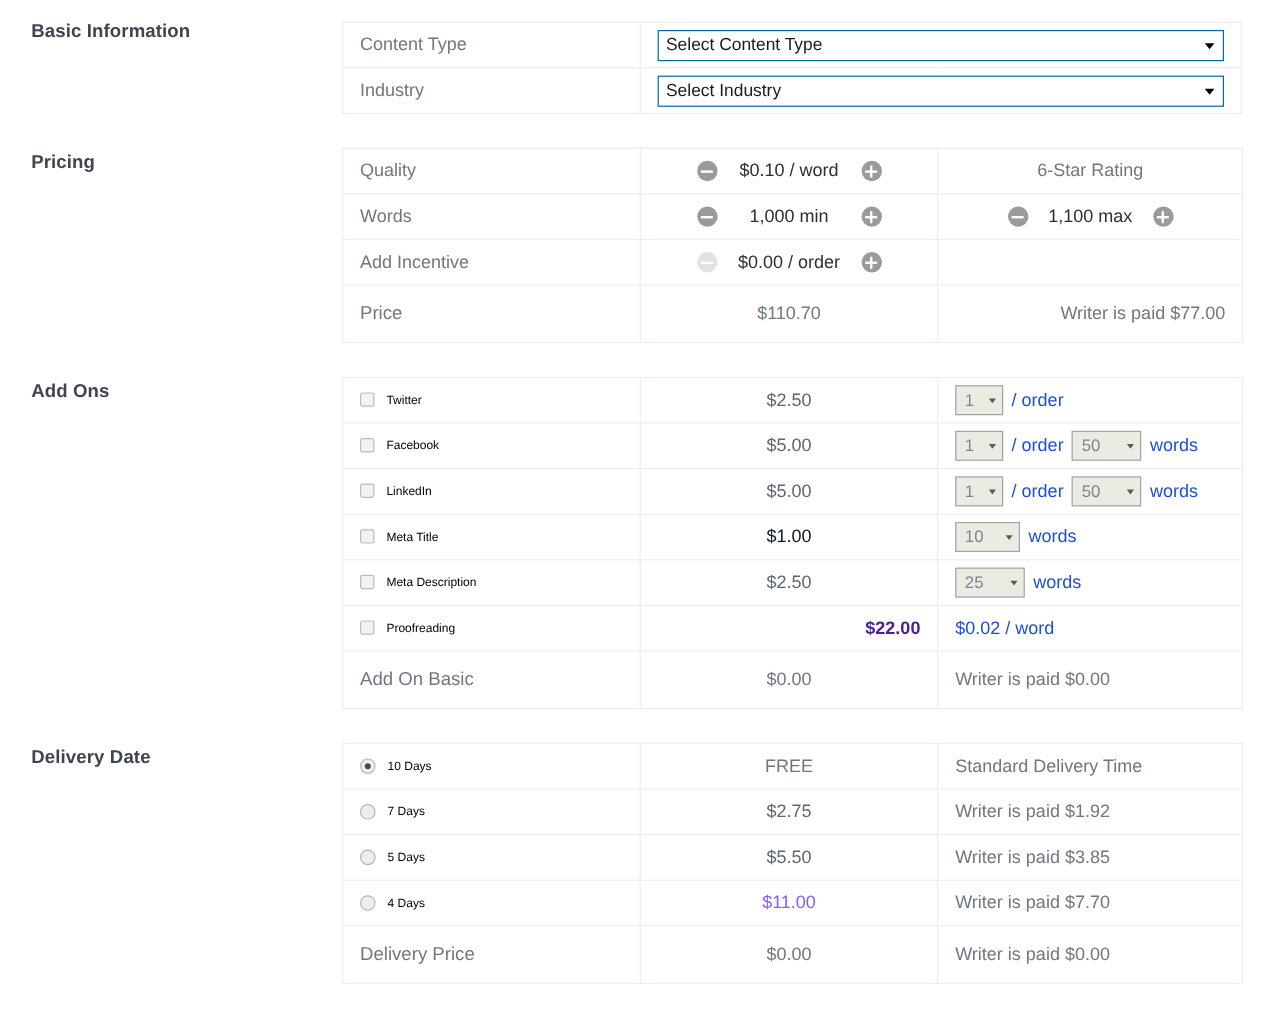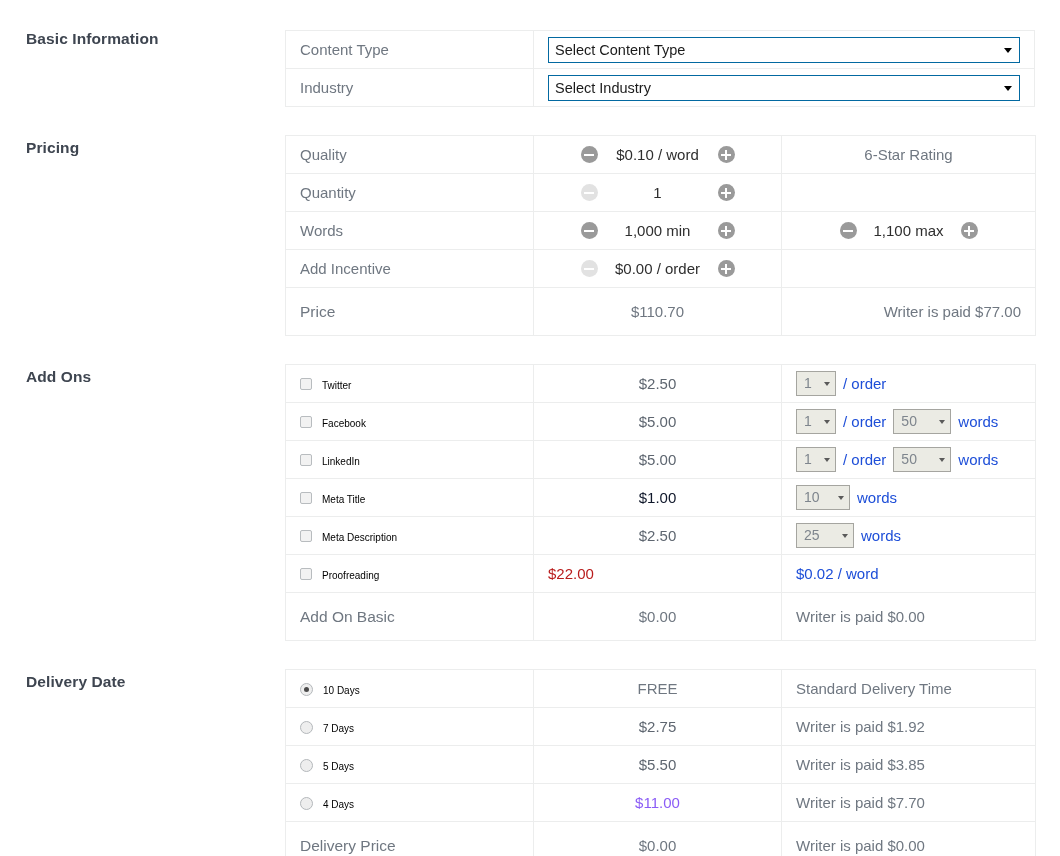--- a/index.html
+++ b/index.html
@@ -177,7 +177,7 @@
 
 <div class="page">
 
-  <div class="section" style="padding-top:18px;margin-top:12px;">
+  <div class="section" style="padding-top:18px;">
     <div class="sect-label">Basic Information</div>
     <div class="sect-body">
       <table class="grid">

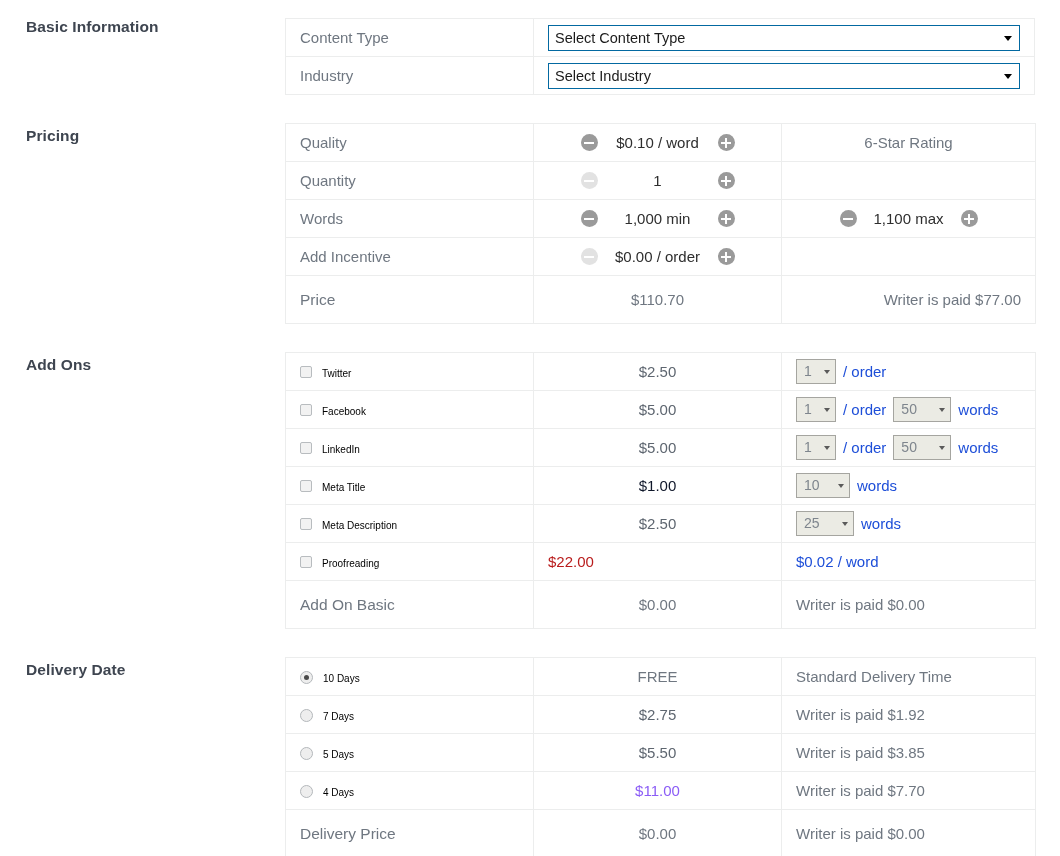--- a/index.html
+++ b/index.html
@@ -223,22 +223,6 @@
               <td class="c-right"><span>6-Star Rating</span></td>
             </tr>
             <tr>
-              <td class="c-label" style="height:38px;">Quantity</td>
-              <td class="c-mid">
-                <div class="stepwrap">
-                  <span class="step off">
-                    <span class="bar-h"></span>
-                  </span>
-                  <span class="stepval">1</span>
-                  <span class="step on">
-                    <span class="bar-h"></span>
-                    <span class="bar-v"></span>
-                  </span>
-                </div>
-              </td>
-              <td class="c-right"><span></span></td>
-            </tr>
-            <tr>
               <td class="c-label" style="height:38px;">Words</td>
               <td class="c-mid">
                 <div class="stepwrap">

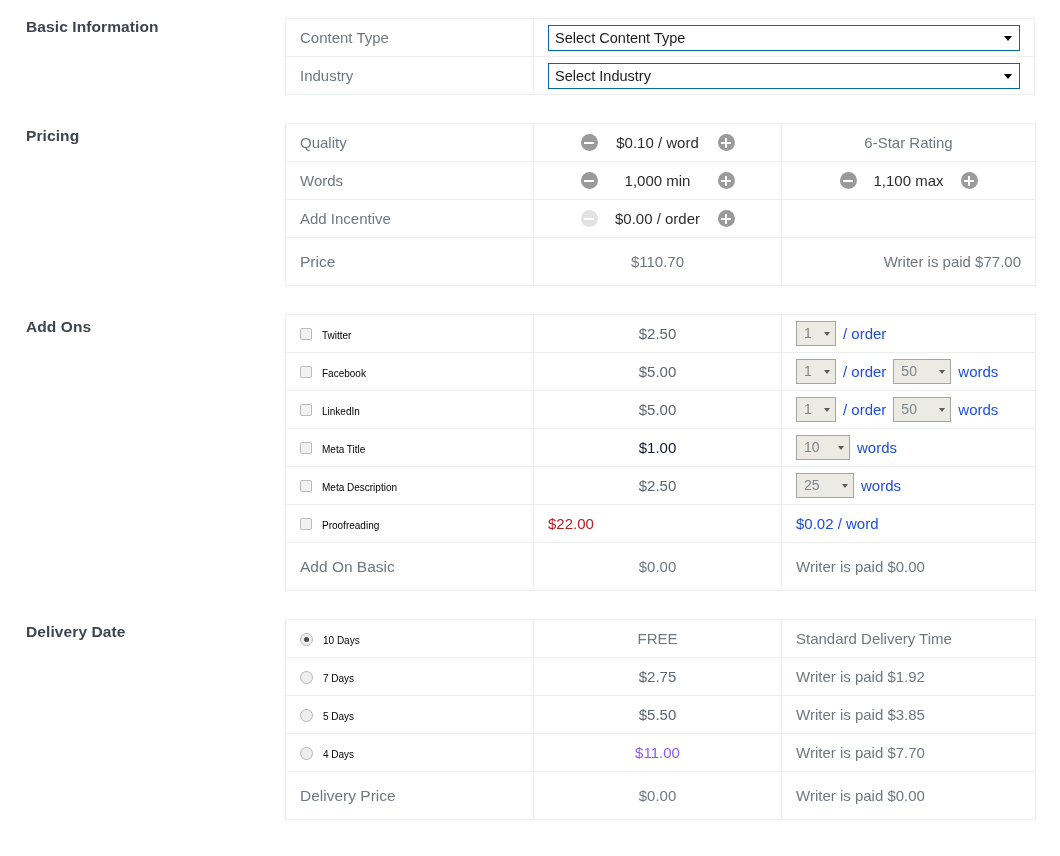--- a/index.html
+++ b/index.html
@@ -338,7 +338,7 @@
             </tr>
             <tr>
               <td class="c-label" style="height:38px;"><span class="cbx"></span><span class="opt-label">Proofreading</span></td>
-              <td class="c-mid" style="text-align:left;color:#b91c1c;">$22.00</td>
+              <td class="c-mid" style="text-align:right;color:#4c1d95;font-weight:bold;">$22.00</td>
               <td class="c-right-l">
                 <div class="addon-ctrls">
                   <span class="unit">$0.02 / word</span>

